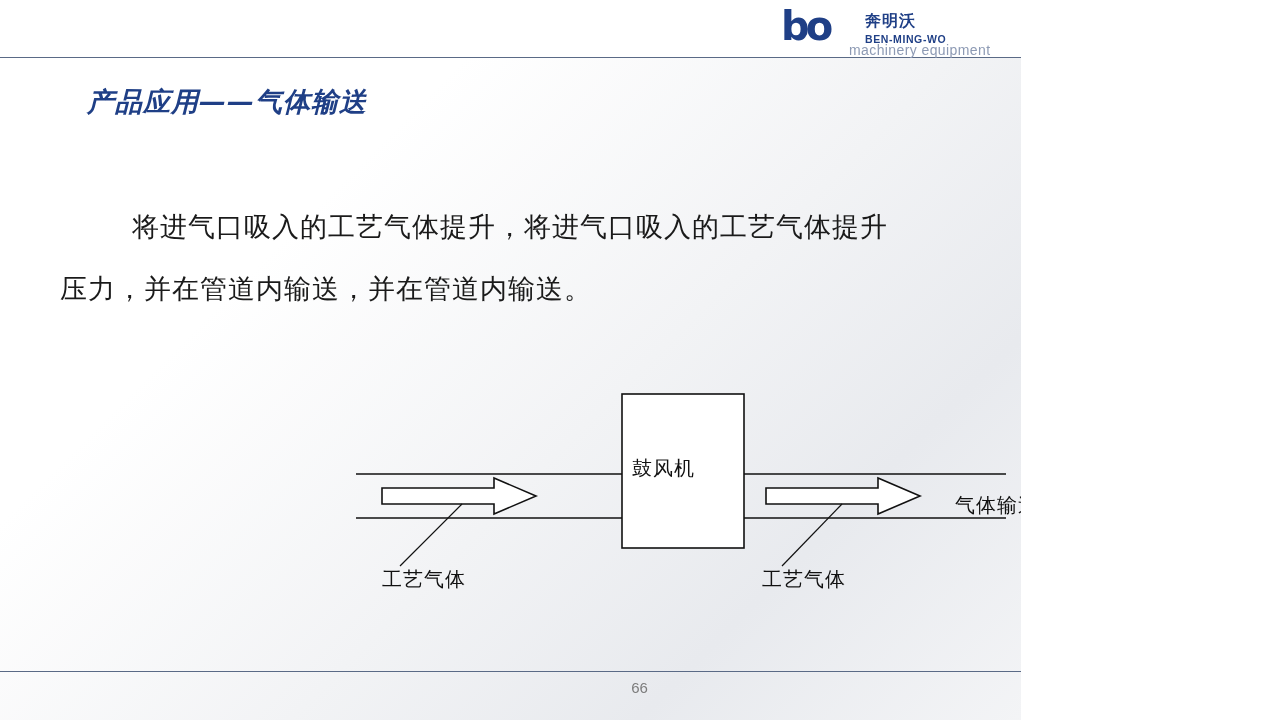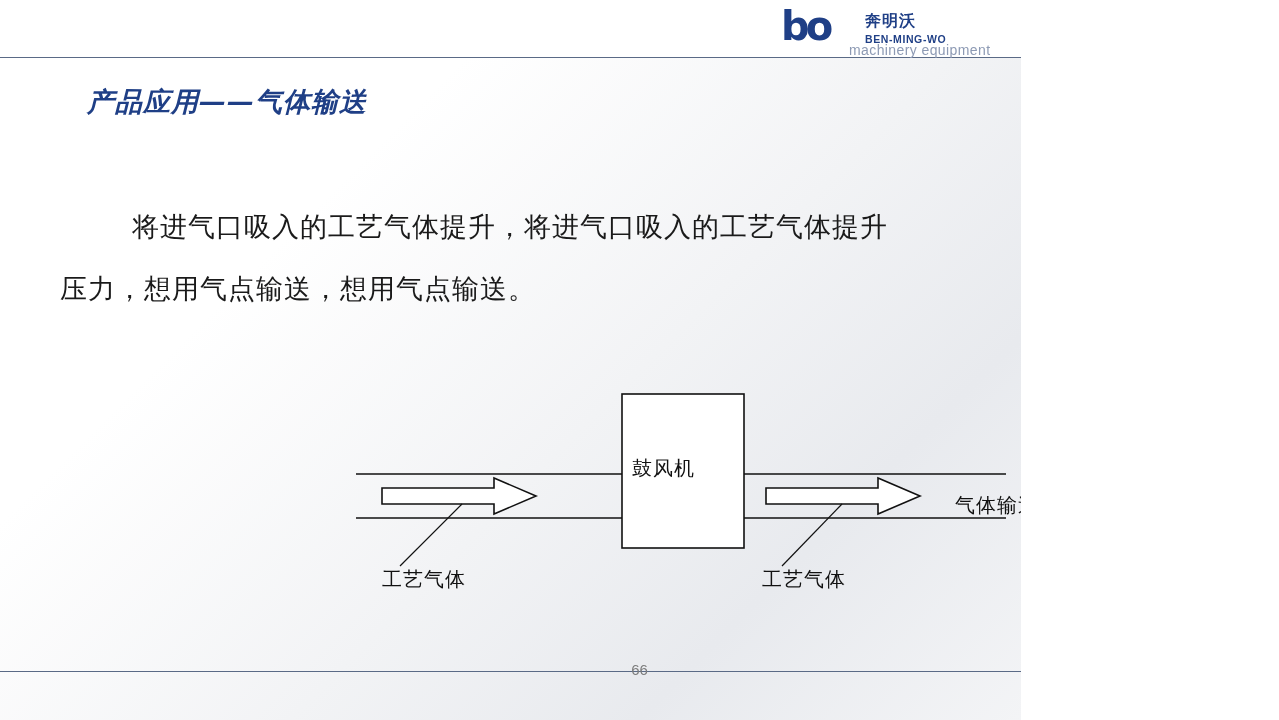--- a/index.html
+++ b/index.html
@@ -173,7 +173,7 @@
 
   <div class="body-text">
     <div><span class="indent"></span><span>将进气口吸入的工艺气体提升，将进气口吸入的工艺气体提升</span></div>
-    <div>压力，想用气点输送，想用气点输送。</div>
+    <div>压力，并在管道内输送，并在管道内输送。</div>
   </div>
 
   <div class="diagram">

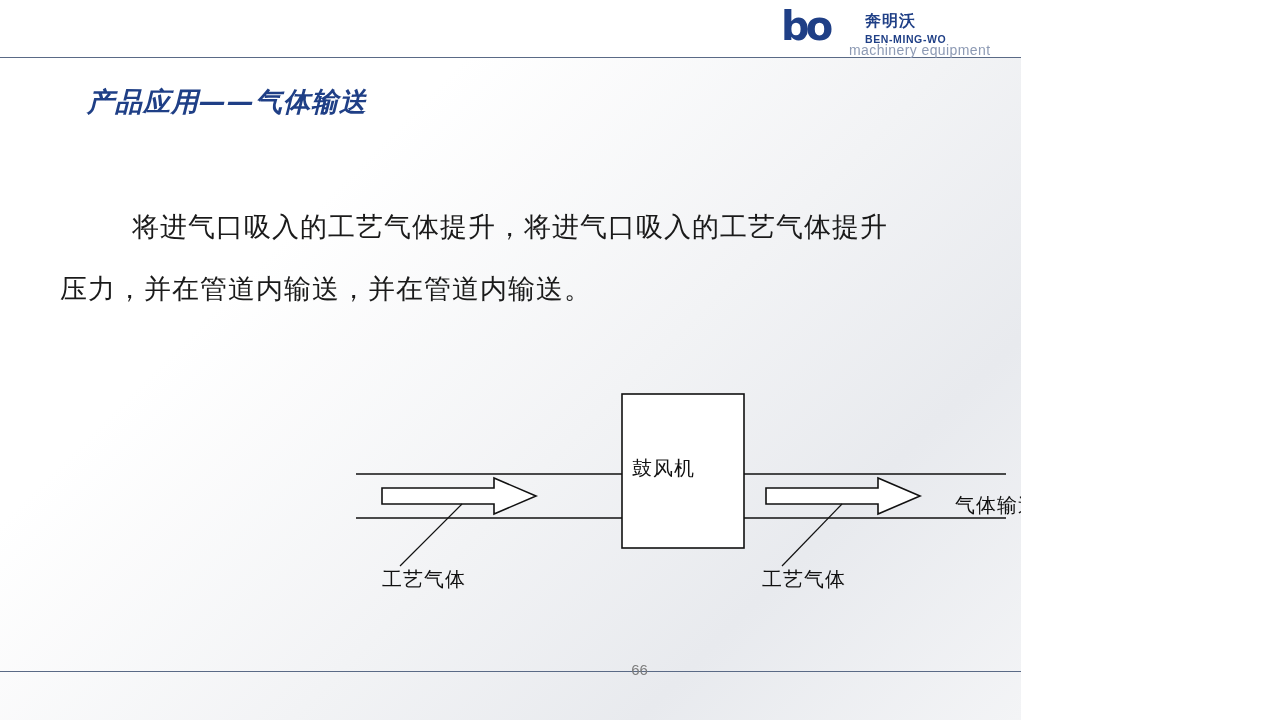--- a/index.html
+++ b/index.html
@@ -139,7 +139,7 @@
   }
   .page-number {
     position: absolute;
-    left: 0; top: 661px;
+    left: 0; top: 679px;
     width: 1279px;
     text-align: center;
     font-size: 15px;

